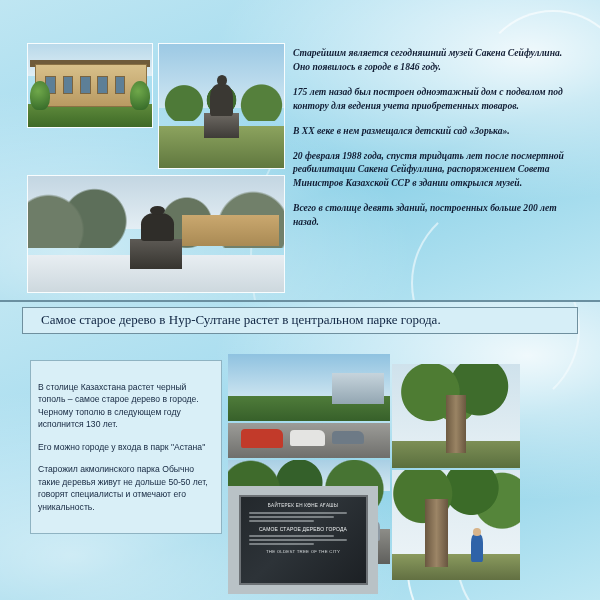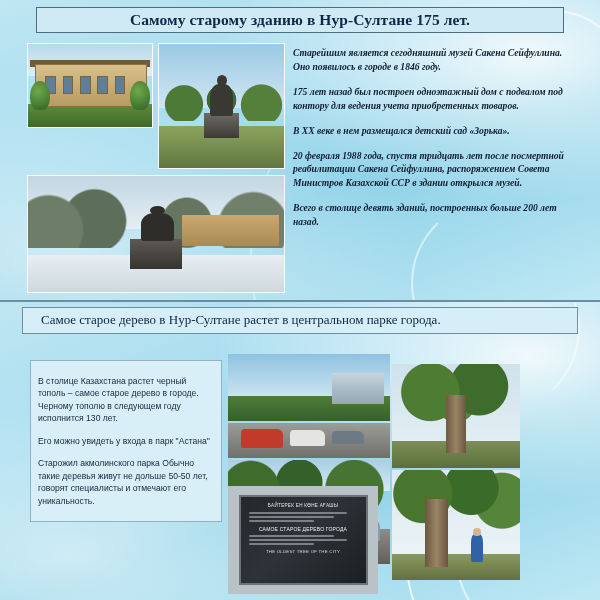--- a/index.html
+++ b/index.html
@@ -299,9 +299,6 @@
     <div class="swirl s1c"></div>
     <div class="swirl s1d"></div>
 
-    <div class="title1">
-      <span>Самому старому зданию в Нур-Султане 175 лет.</span>
-    </div>
 
     <div class="ph border p1 p1scene">
       <div class="sky"></div>

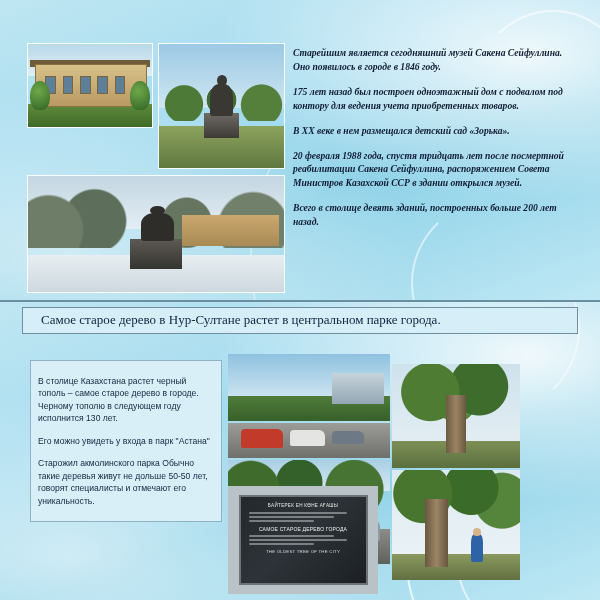--- a/index.html
+++ b/index.html
@@ -175,7 +175,7 @@
     box-sizing: border-box;
     background: #d9eff7;
     border: 1px solid #8fb3c2;
-    padding: 14px 7px;
+    padding: 20px 7px;
   }
   .text2 p {
     margin: 0 0 10px 0;

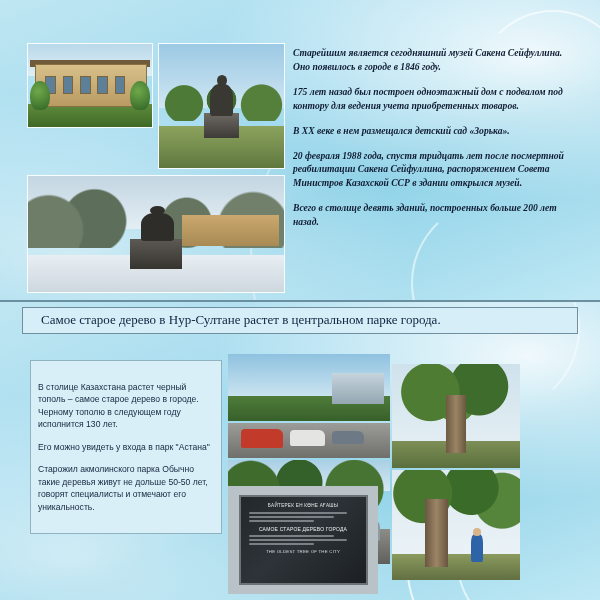--- a/index.html
+++ b/index.html
@@ -353,7 +353,7 @@
 
     <div class="text2">
       <p>В столице Казахстана растет черный тополь – самое старое дерево в городе. Черному тополю в следующем году исполнится 130 лет.</p>
-      <p>Его можно увидеть у входа в парк "Астана"</p>
+      <p>Его можно городе у входа в парк "Астана"</p>
       <p>Старожил акмолинского парка Обычно такие деревья живут не дольше 50-50  лет, говорят специалисты и отмечают его уникальность.</p>
     </div>
 

